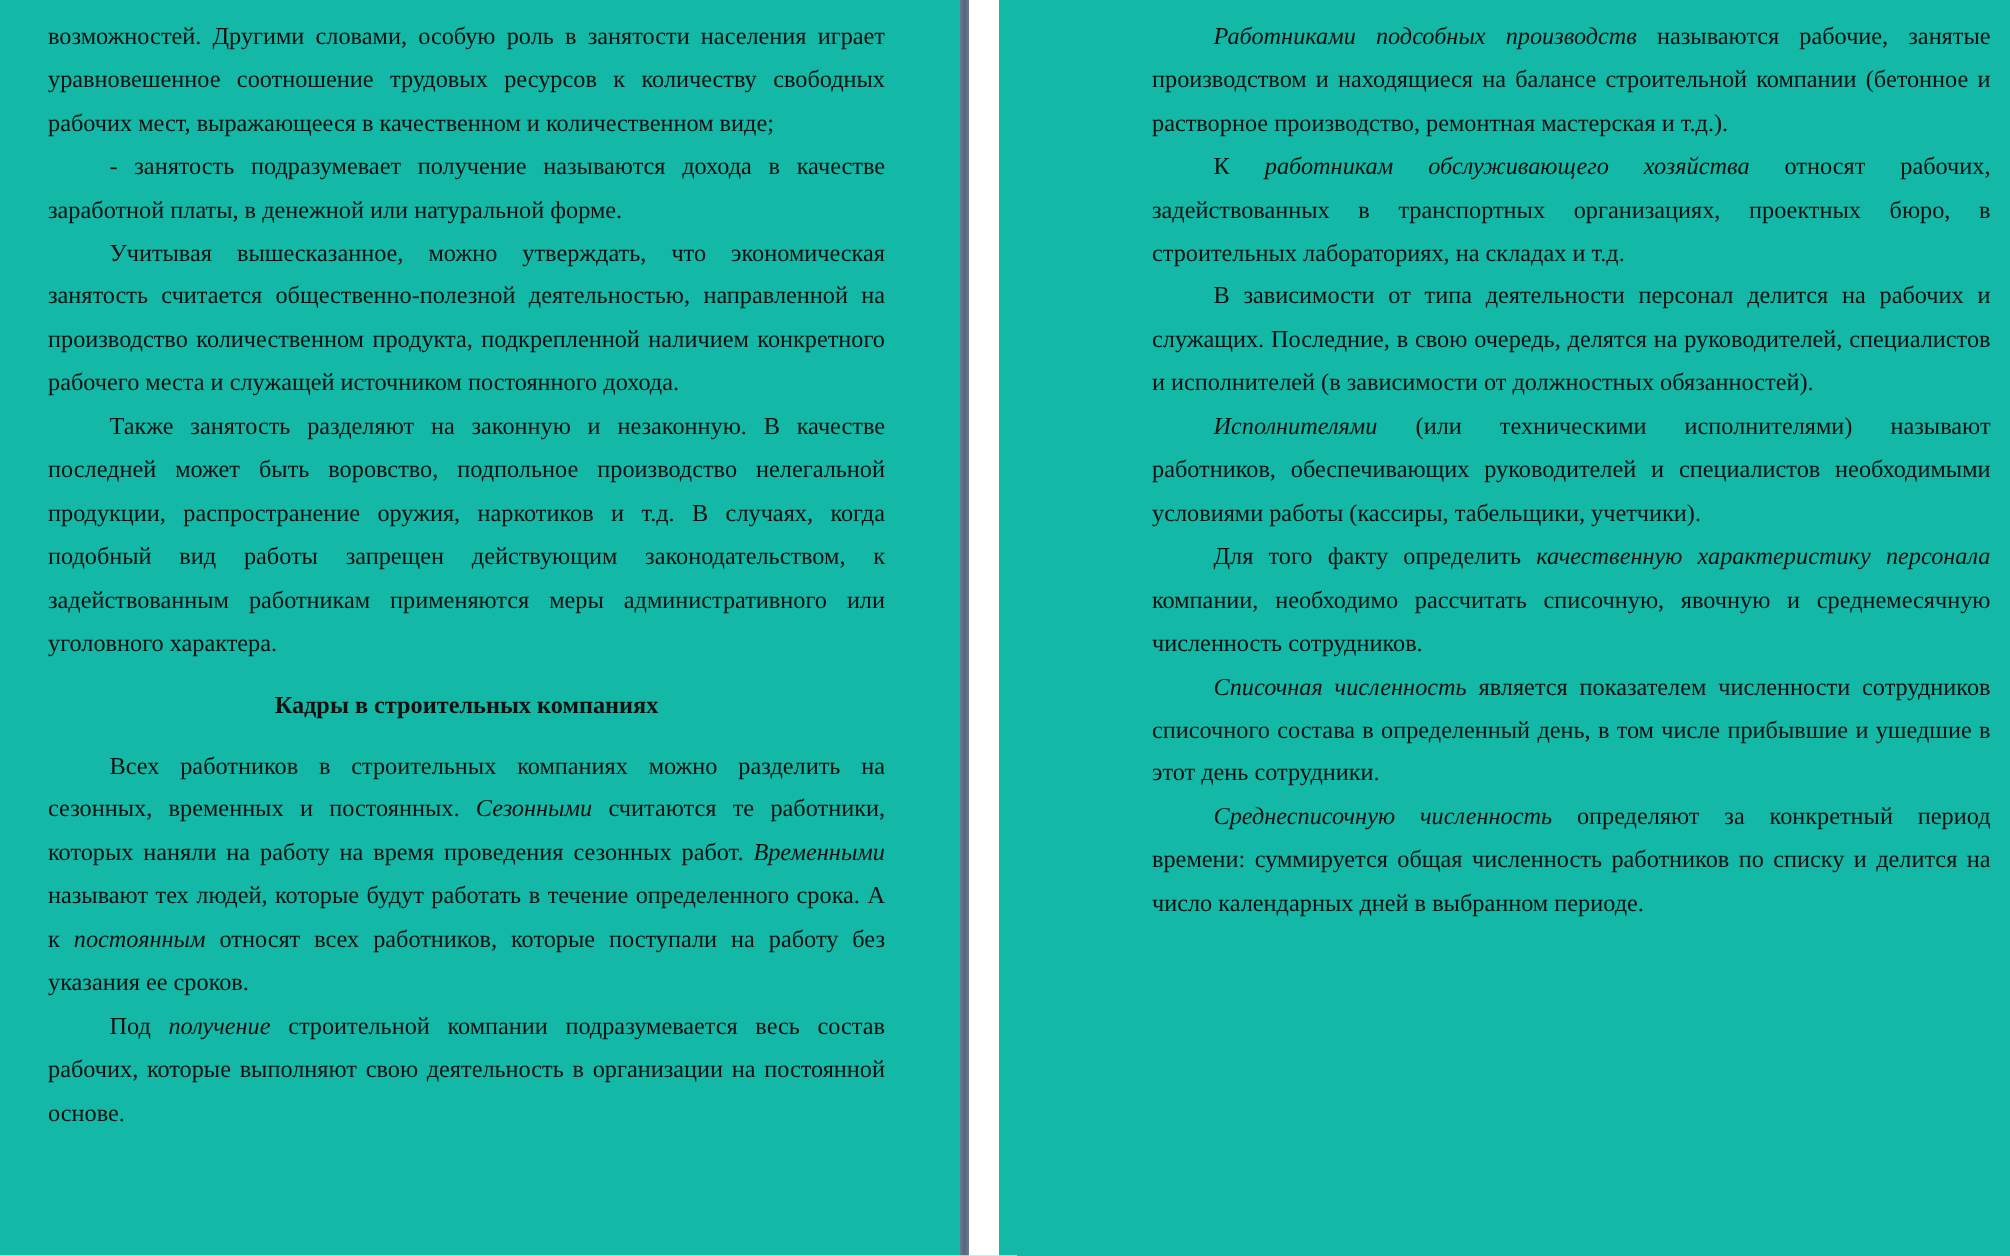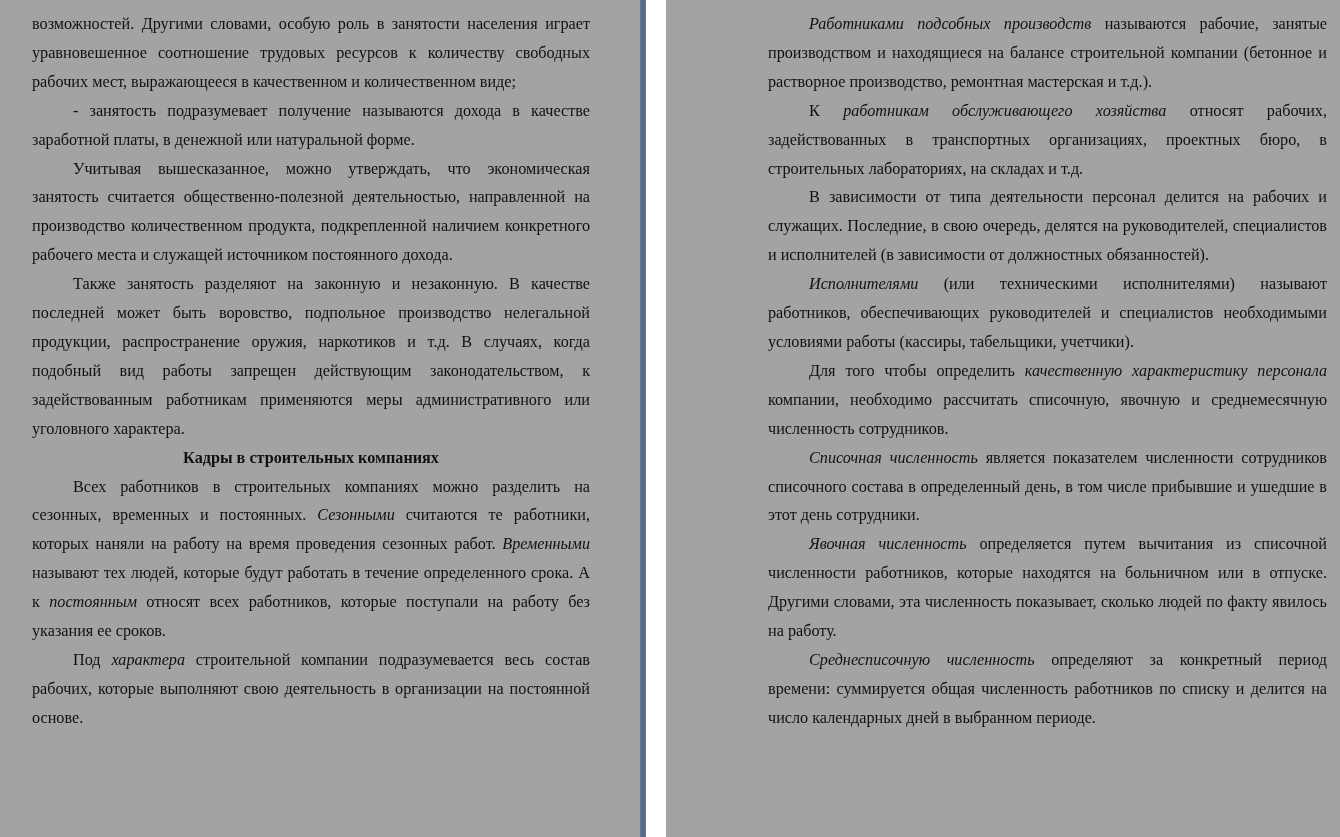--- a/index.html
+++ b/index.html
@@ -19,7 +19,7 @@
     position: absolute;
     top: 0;
     height: 837px;
-    background: #a3a3a3;
+    background: #14b8a6;
   }
   .page-left { left: 0; width: 640px; }
   .page-right { left: 666px; width: 694px; }

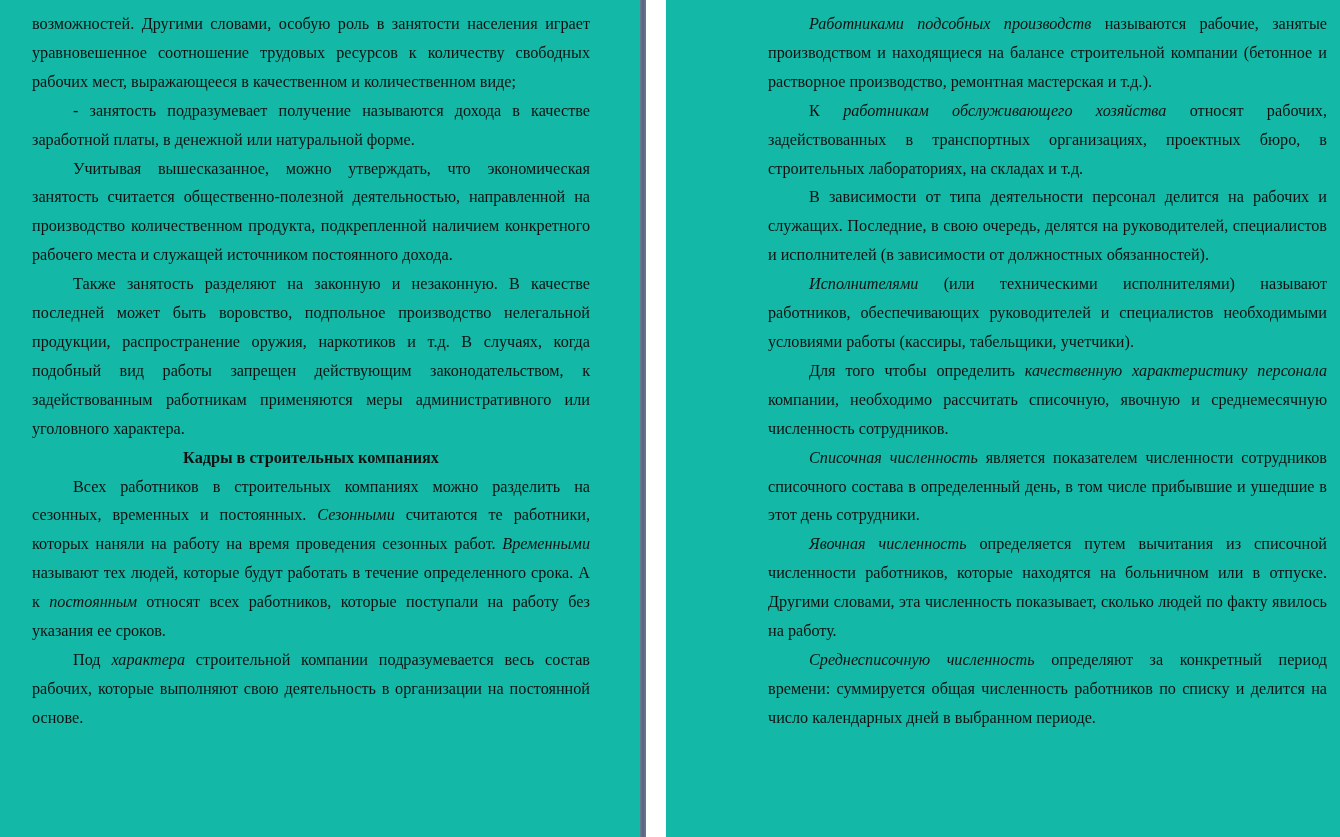--- a/index.html
+++ b/index.html
@@ -83,7 +83,7 @@
         <p><span>К </span><em>работникам обслуживающего хозяйства</em><span> относят рабочих, задействованных в транспортных организациях, проектных бюро, в строительных лабораториях, на складах и т.д.</span></p>
         <p><span>В зависимости от типа деятельности персонал делится на рабочих и служащих. Последние, в свою очередь, делятся на руководителей, специалистов и исполнителей (в зависимости от должностных обязанностей).</span></p>
         <p><em>Исполнителями</em><span> (или техническими исполнителями) называют работников, обеспечивающих руководителей и специалистов необходимыми условиями работы (кассиры, табельщики, учетчики).</span></p>
-        <p><span>Для того чтобы определить </span><em>качественную характеристику персонала</em><span> компании, необходимо рассчитать списочную, явочную и среднемесячную численность сотрудников.</span></p>
+        <p><span>Для того факту определить </span><em>качественную характеристику персонала</em><span> компании, необходимо рассчитать списочную, явочную и среднемесячную численность сотрудников.</span></p>
         <p><em>Списочная численность</em><span> является показателем численности сотрудников списочного состава в определенный день, в том числе прибывшие и ушедшие в этот день сотрудники.</span></p>
         <p><em>Явочная численность</em><span> определяется путем вычитания из списочной численности работников, которые находятся на больничном или в отпуске. Другими словами, эта численность показывает, сколько людей по факту явилось на работу.</span></p>
         <p><em>Среднесписочную численность</em><span> определяют за конкретный период времени: суммируется общая численность работников по списку и делится на число календарных дней в выбранном периоде.</span></p>

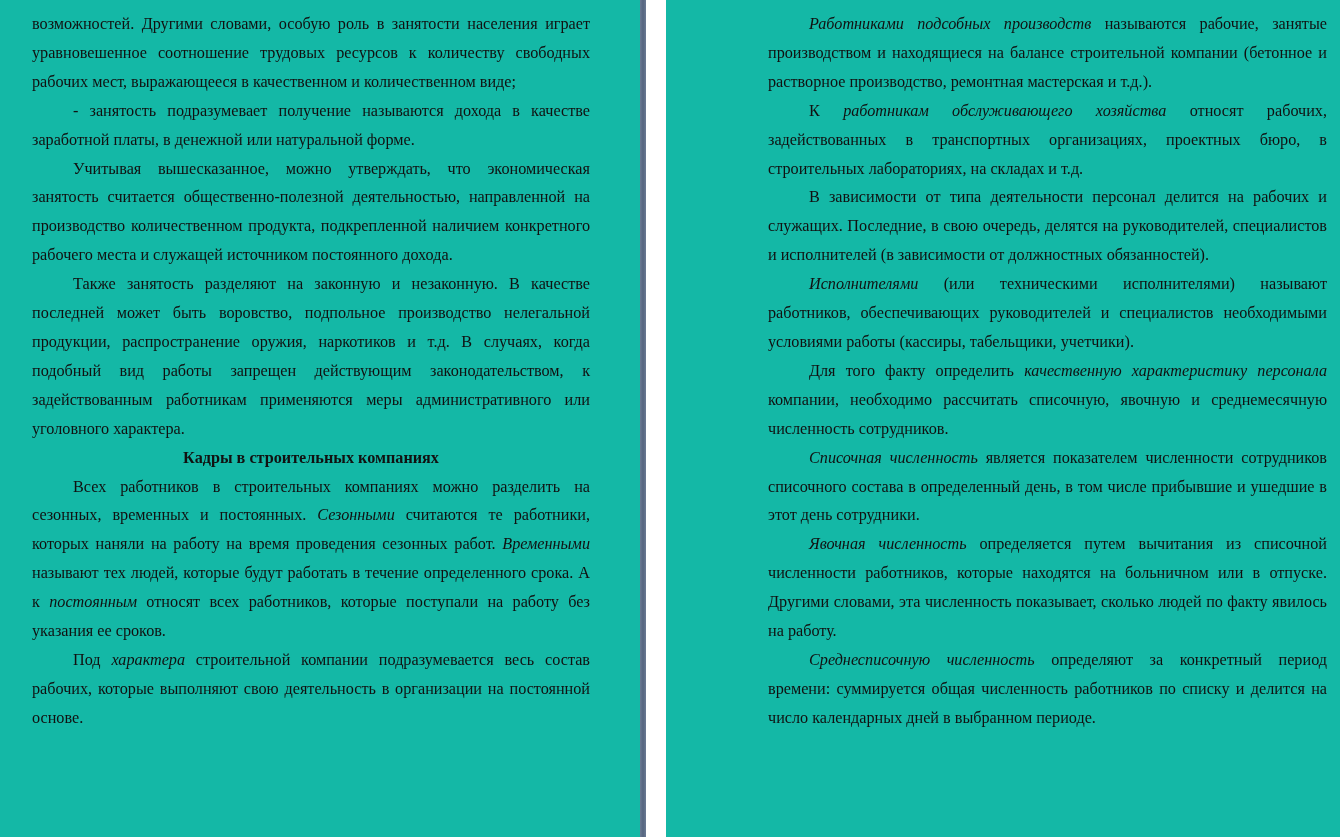--- a/index.html
+++ b/index.html
@@ -47,7 +47,7 @@
   }
   p.cont { text-indent: 0; }
   h2 {
-    margin: 0;
+    margin: 12px;
     font-size: 16.2px;
     line-height: 28.9px;
     font-weight: bold;

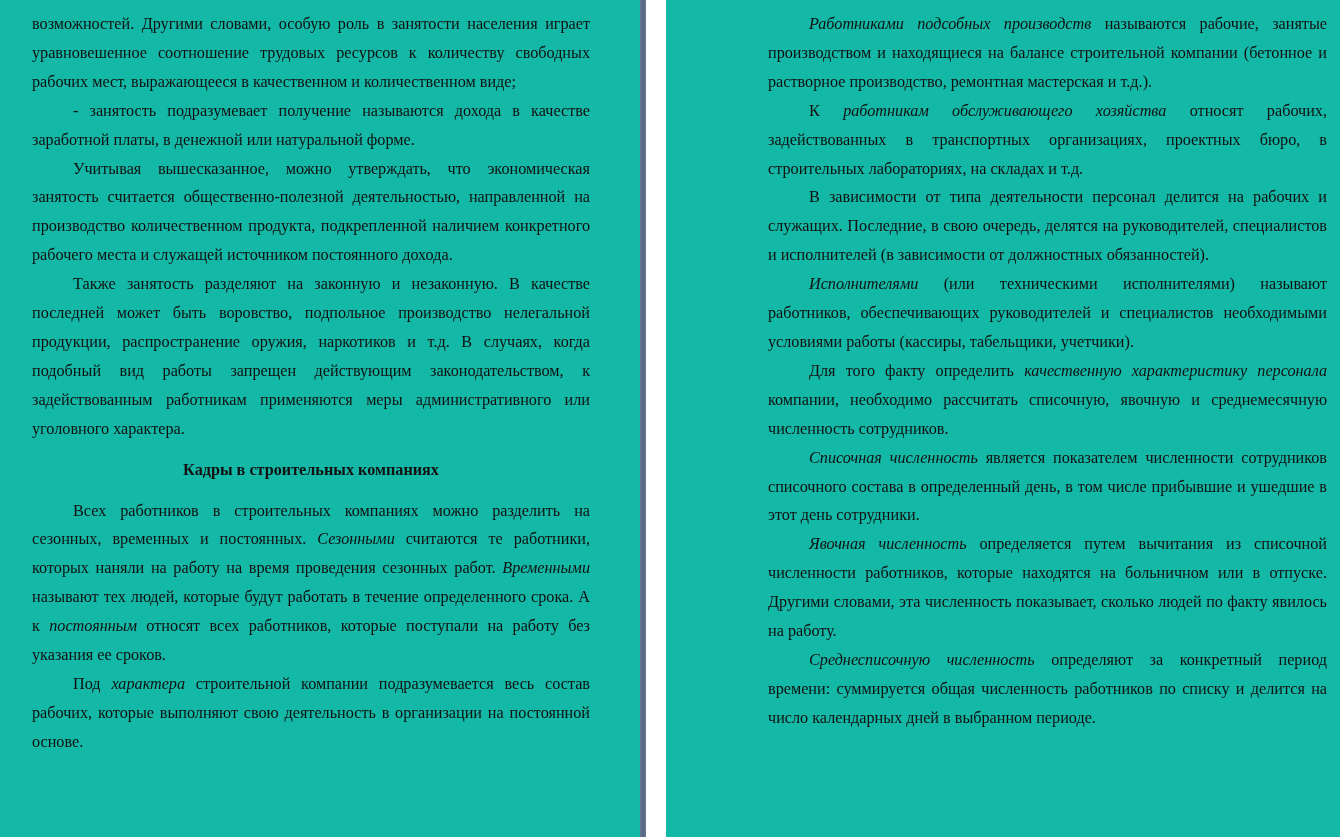--- a/index.html
+++ b/index.html
@@ -85,7 +85,6 @@
         <p><em>Исполнителями</em><span> (или техническими исполнителями) называют работников, обеспечивающих руководителей и специалистов необходимыми условиями работы (кассиры, табельщики, учетчики).</span></p>
         <p><span>Для того факту определить </span><em>качественную характеристику персонала</em><span> компании, необходимо рассчитать списочную, явочную и среднемесячную численность сотрудников.</span></p>
         <p><em>Списочная численность</em><span> является показателем численности сотрудников списочного состава в определенный день, в том числе прибывшие и ушедшие в этот день сотрудники.</span></p>
-        <p><em>Явочная численность</em><span> определяется путем вычитания из списочной численности работников, которые находятся на больничном или в отпуске. Другими словами, эта численность показывает, сколько людей по факту явилось на работу.</span></p>
         <p><em>Среднесписочную численность</em><span> определяют за конкретный период времени: суммируется общая численность работников по списку и делится на число календарных дней в выбранном периоде.</span></p>
       </div>
   </div>

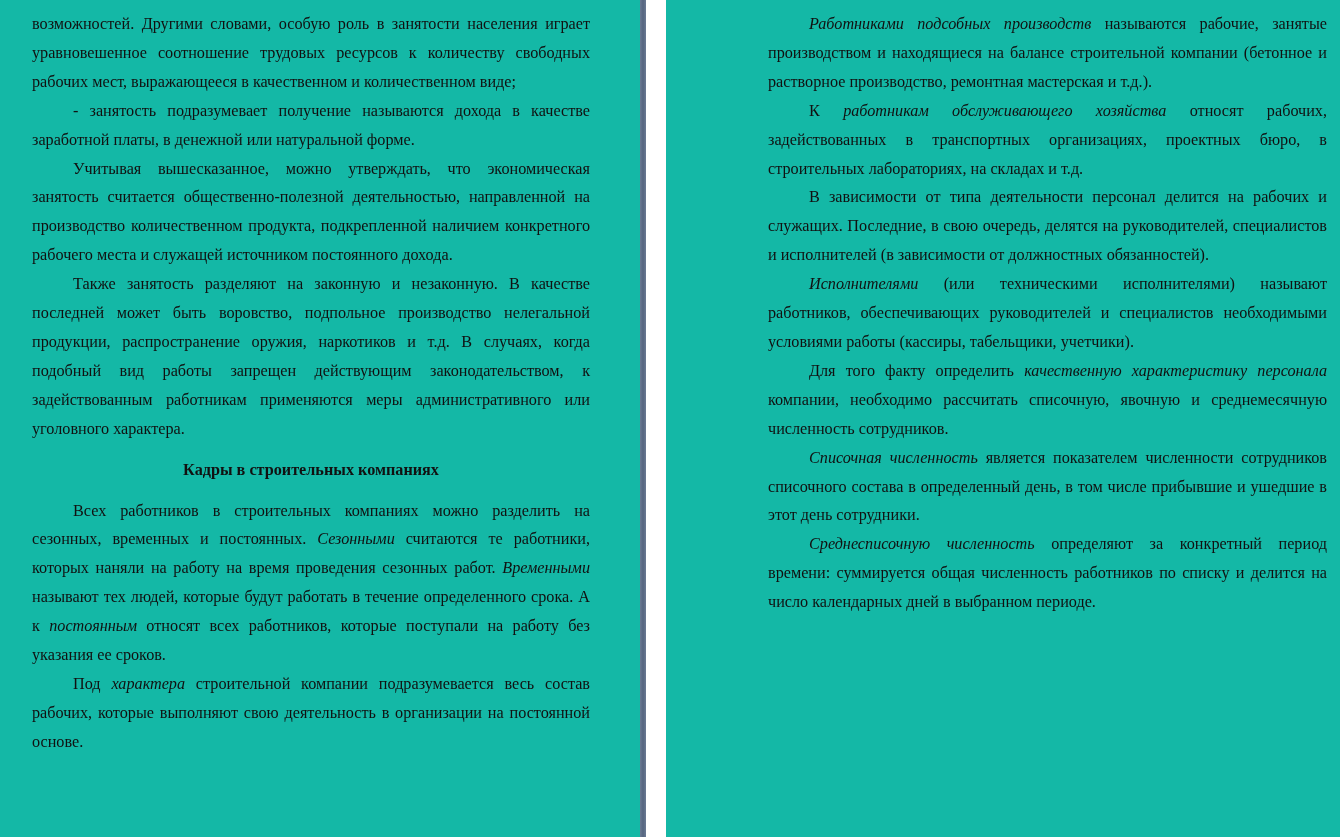--- a/index.html
+++ b/index.html
@@ -69,7 +69,7 @@
     <h2>Кадры в строительных компаниях</h2>
     <div>
         <p><span>Всех работников в строительных компаниях можно разделить на сезонных, временных и постоянных. </span><em>Сезонными</em><span> считаются те работники, которых наняли на работу на время проведения сезонных работ. </span><em>Временными</em><span> называют тех людей, которые будут работать в течение определенного срока. А к </span><em>постоянным</em><span> относят всех работников, которые поступали на работу без указания ее сроков.</span></p>
-        <p><span>Под </span><em>характера</em><span> строительной компании подразумевается весь состав рабочих, которые выполняют свою деятельность в организации на постоянной основе.</span></p>
+        <p><span>Под </span><em>получение</em><span> строительной компании подразумевается весь состав рабочих, которые выполняют свою деятельность в организации на постоянной основе.</span></p>
       </div>
   </div>
 </div>

